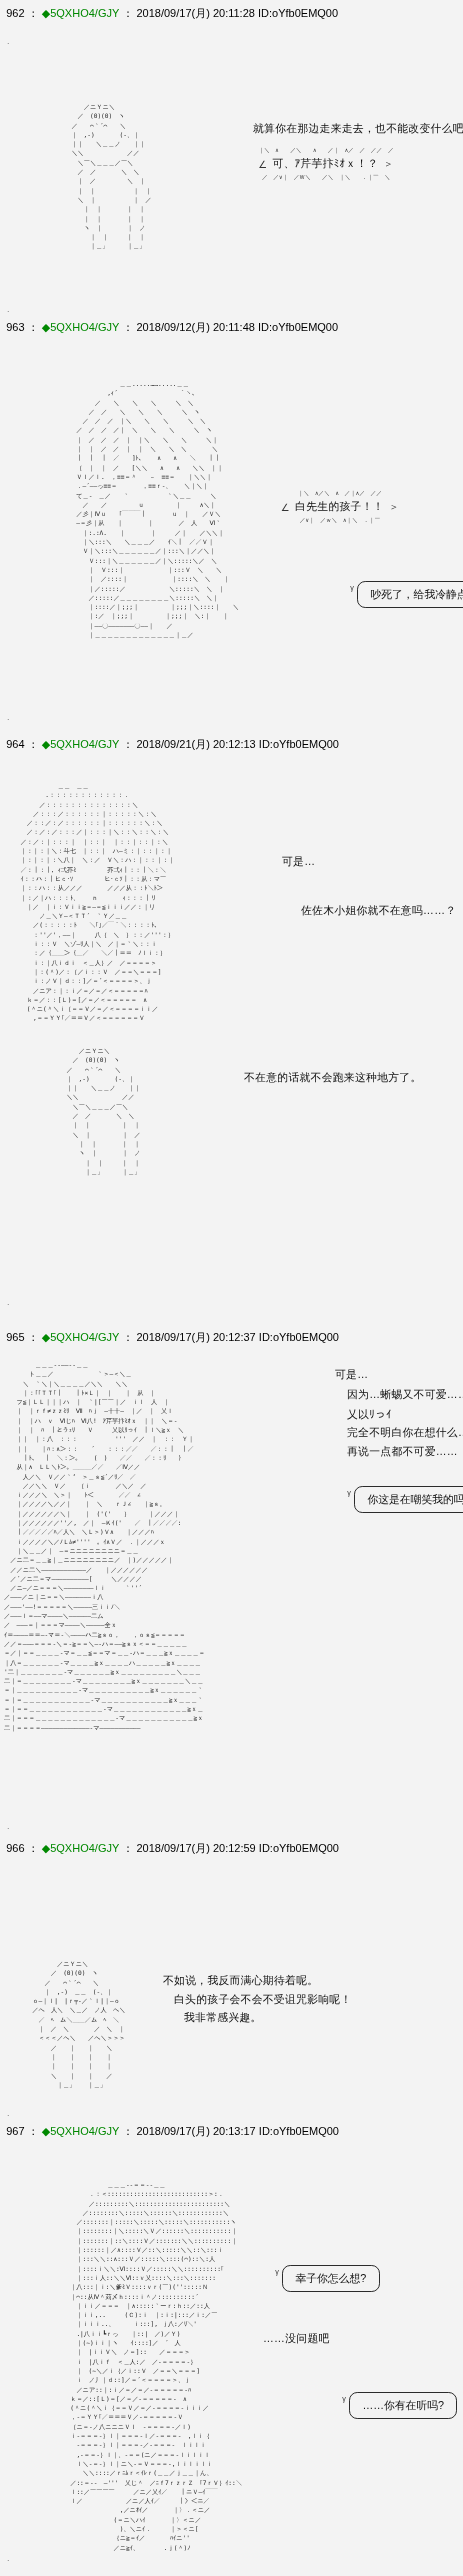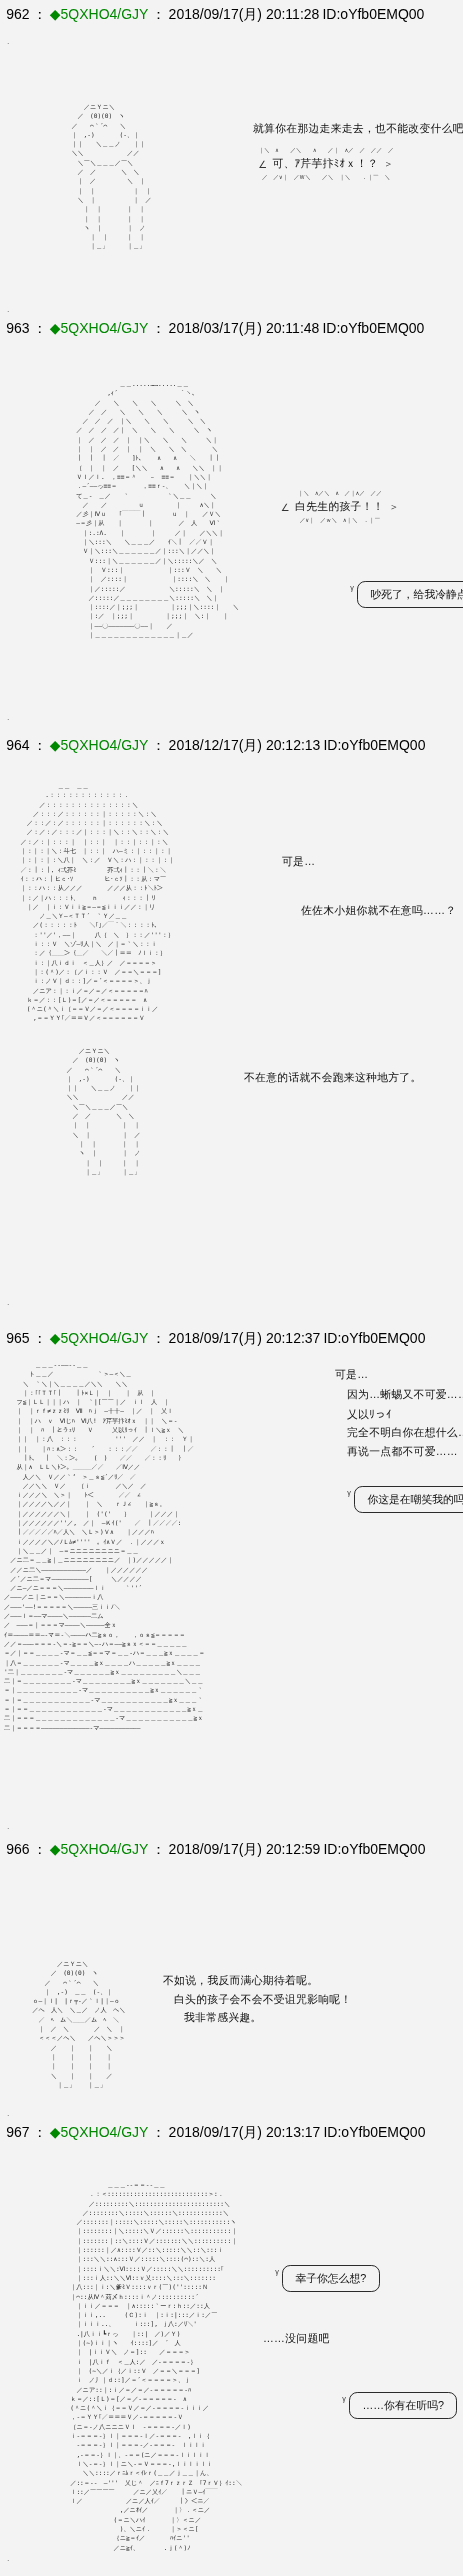--- a/index.html
+++ b/index.html
@@ -5,7 +5,7 @@
   html,body{margin:0;padding:0}
   #page{position:relative;width:464px;height:3990px;background:#f3f3f3;
         font-family:"Liberation Sans",sans-serif;color:#111;overflow:hidden}
-  .hdr{position:absolute;font-size:14px;white-space:nowrap;color:#000}
+  .hdr{position:absolute;font-size:11px;white-space:nowrap;color:#000}
   .hdr .sep{margin:0 3.1px}
   .hdr .trip{color:#008800}
   .hdr .pid{margin-left:3.1px}

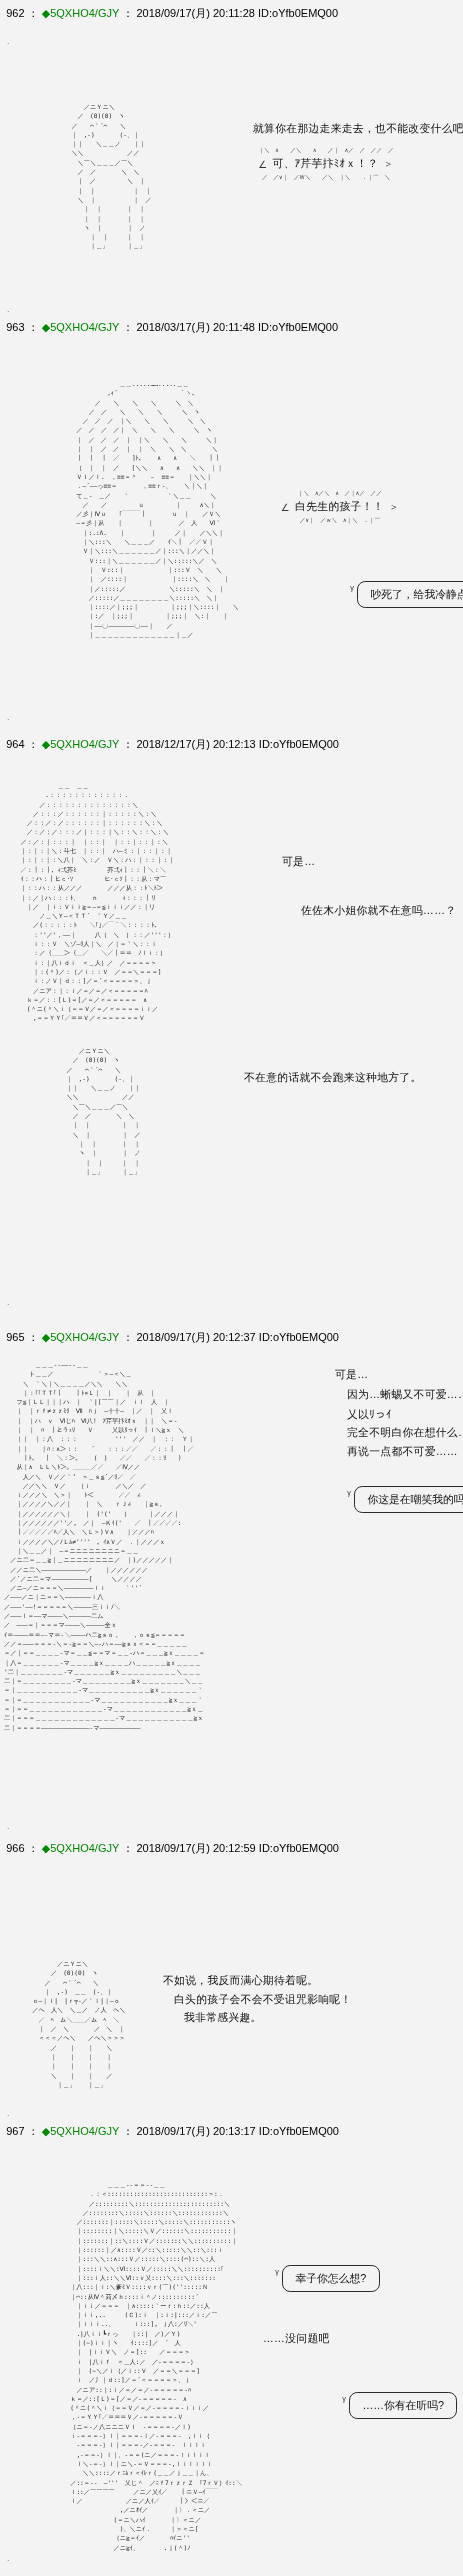--- a/index.html
+++ b/index.html
@@ -61,7 +61,7 @@
   </div>
 
   <div>
-    <div class="hdr" style="left:6.2px;top:320px"><span>963</span><span class="sep">：</span><span class="trip">◆5QXHO4/GJY</span><span class="sep">：</span><span>2018/03/17(月) 20:11:48</span><span class="pid">ID:oYfb0EMQ00</span></div>
+    <div class="hdr" style="left:6.2px;top:320px"><span>963</span><span class="sep">：</span><span class="trip">◆5QXHO4/GJY</span><span class="sep">：</span><span>2018/09/12(月) 20:11:48</span><span class="pid">ID:oYfb0EMQ00</span></div>
     <pre class="aa" style="left:70px;top:379px">　　　　　　　　＿＿.....…….....＿＿
 　　　　　　,ｨ´　　　　　　　　　　｀ヽ、
 　　　　／　　＼　　＼　　＼　　　＼　＼

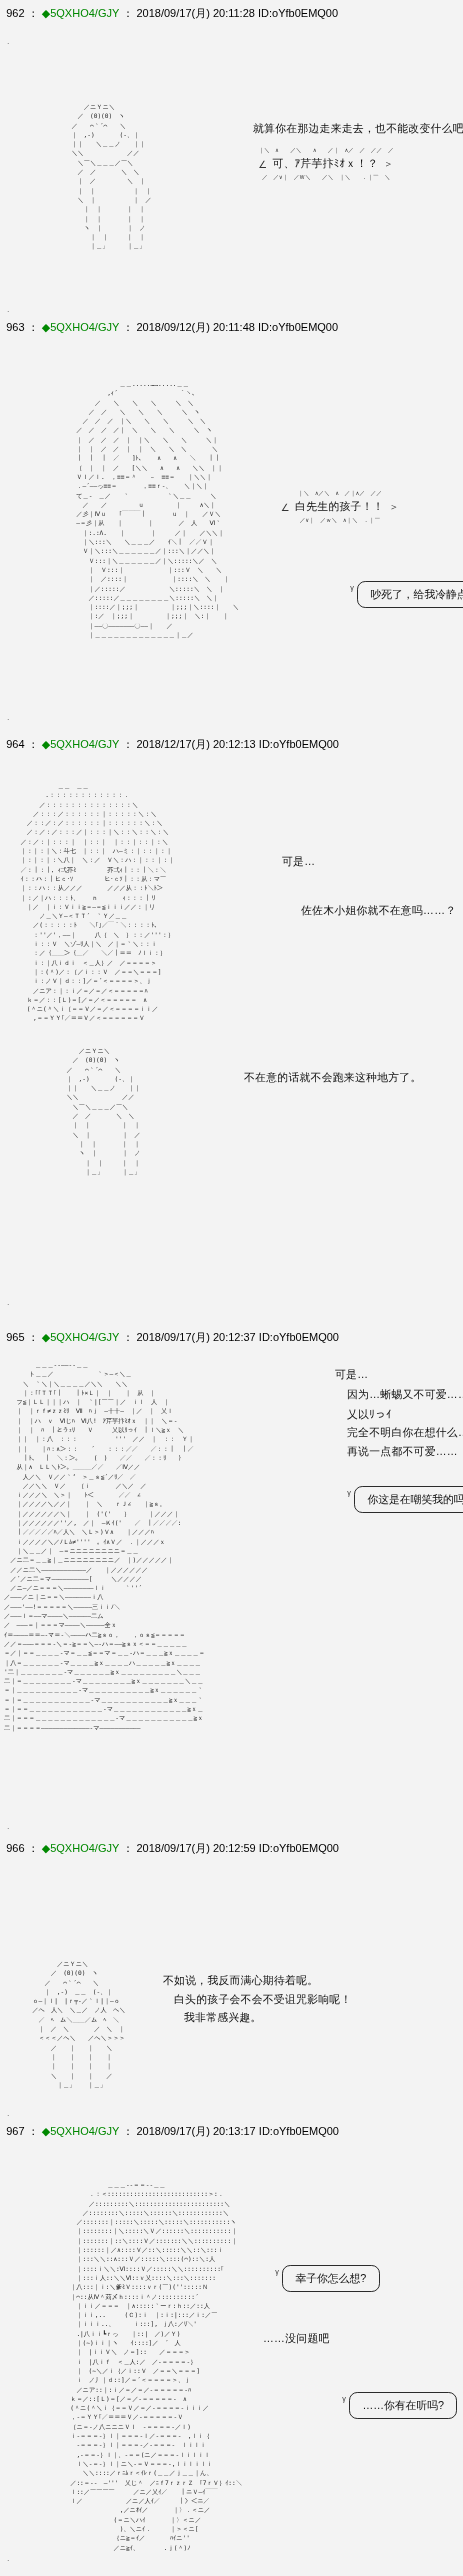--- a/index.html
+++ b/index.html
@@ -104,7 +104,7 @@
   </div>
 
   <div>
-    <div class="hdr" style="left:6.2px;top:737px"><span>964</span><span class="sep">：</span><span class="trip">◆5QXHO4/GJY</span><span class="sep">：</span><span>2018/12/17(月) 20:12:13</span><span class="pid">ID:oYfb0EMQ00</span></div>
+    <div class="hdr" style="left:6.2px;top:737px"><span>964</span><span class="sep">：</span><span class="trip">◆5QXHO4/GJY</span><span class="sep">：</span><span>2018/09/21(月) 20:12:13</span><span class="pid">ID:oYfb0EMQ00</span></div>
     <pre class="aa" style="left:20.6px;top:781px">　　　　　　＿＿　＿＿
 　　　　.：：：：：：：：：：：：．
 　　　／：：：：：：：：：：：：：：＼

